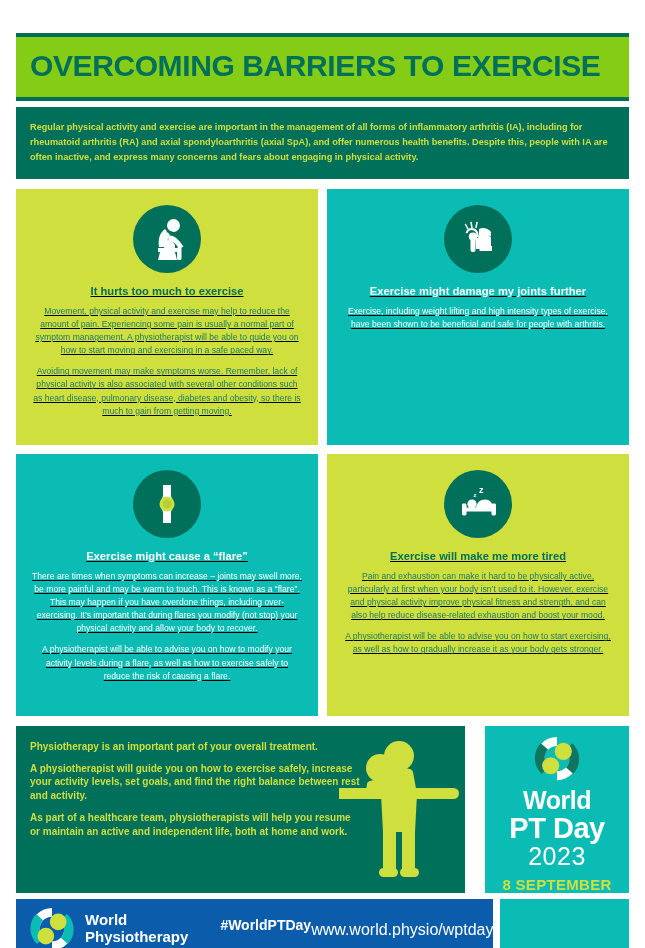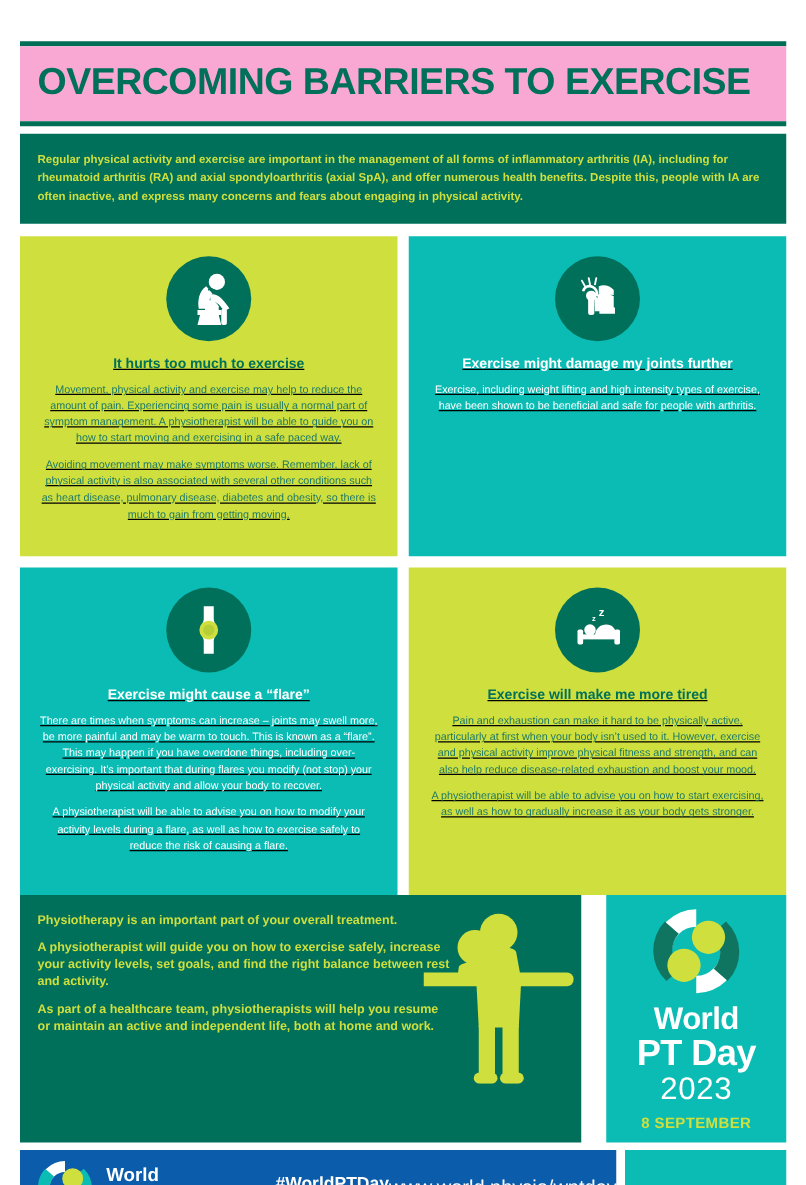--- a/index.html
+++ b/index.html
@@ -20,7 +20,7 @@
   .title-wrap { width: 100%; }
   .rule { width: 100%; height: 4px; background: #00695c; background: #006F55; }
   .title-bar {
-    background: #f9a8d4;
+    background: #84cc16;
     padding: 14px 14px 16px 14px;
   }
   .title-text {

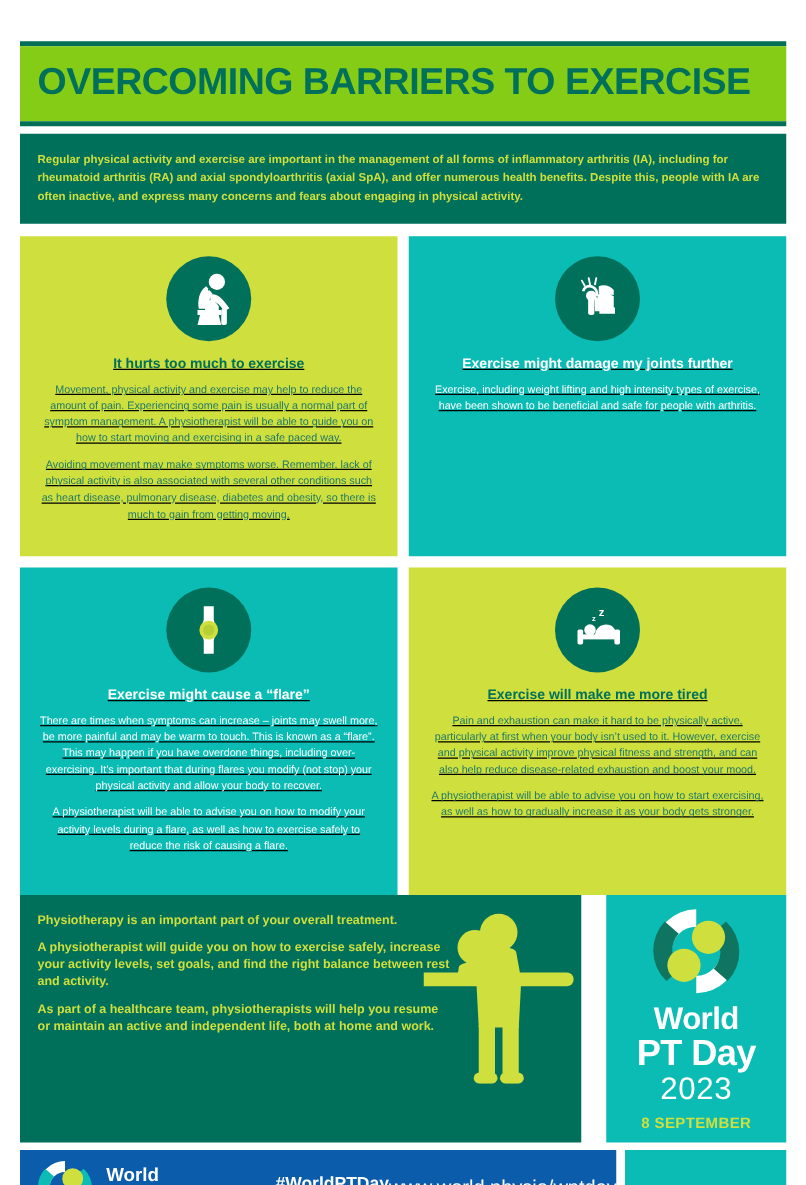--- a/index.html
+++ b/index.html
@@ -94,9 +94,10 @@
 
   
   .bottom {
+    margin-top: 10px;
     display: flex;
     gap: 20px;
-    height: 198px;
+    height: 167px;
   }
   .promo {
     flex: 1;

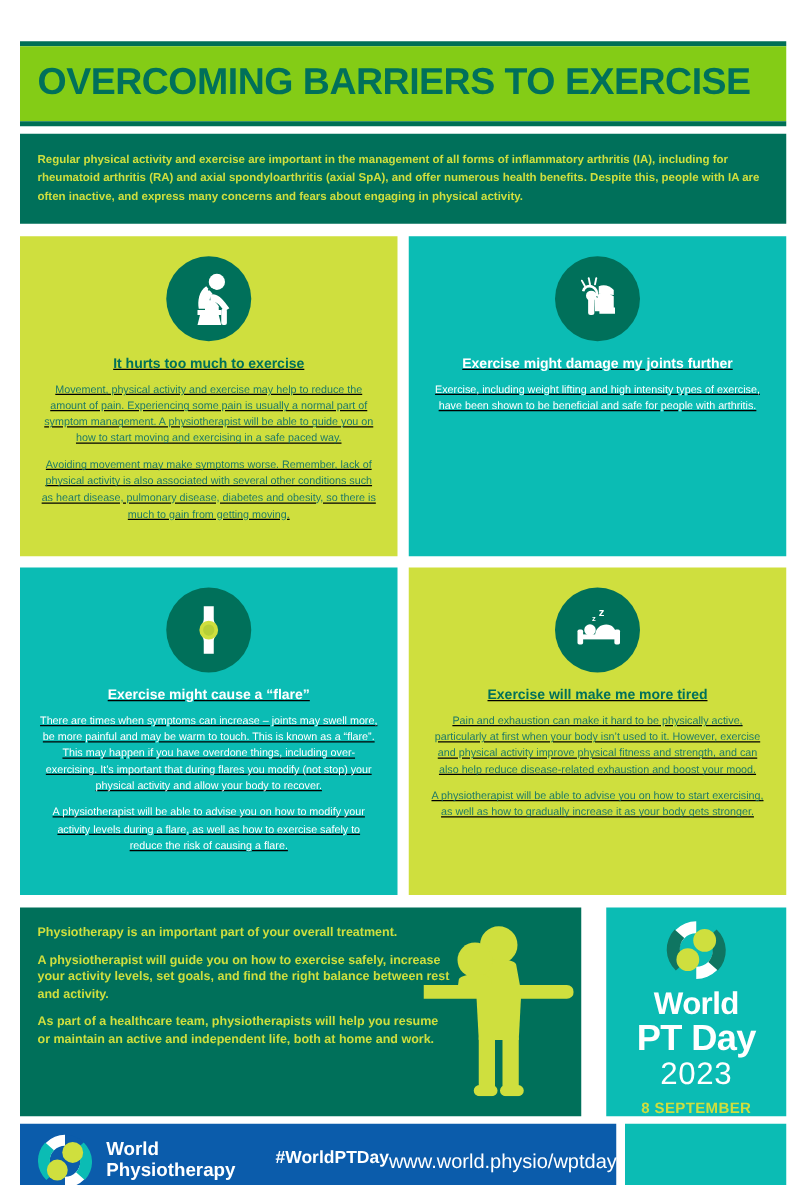--- a/index.html
+++ b/index.html
@@ -149,7 +149,7 @@
     letter-spacing: 0.5px;
   }
   .wpt-date {
-    color: #cfdf3e; font-size: 12px;
+    color: #cfdf3e; font-size: 15px;
     font-weight: bold; letter-spacing: 0.3px;
     margin-top: 5px;
   }

